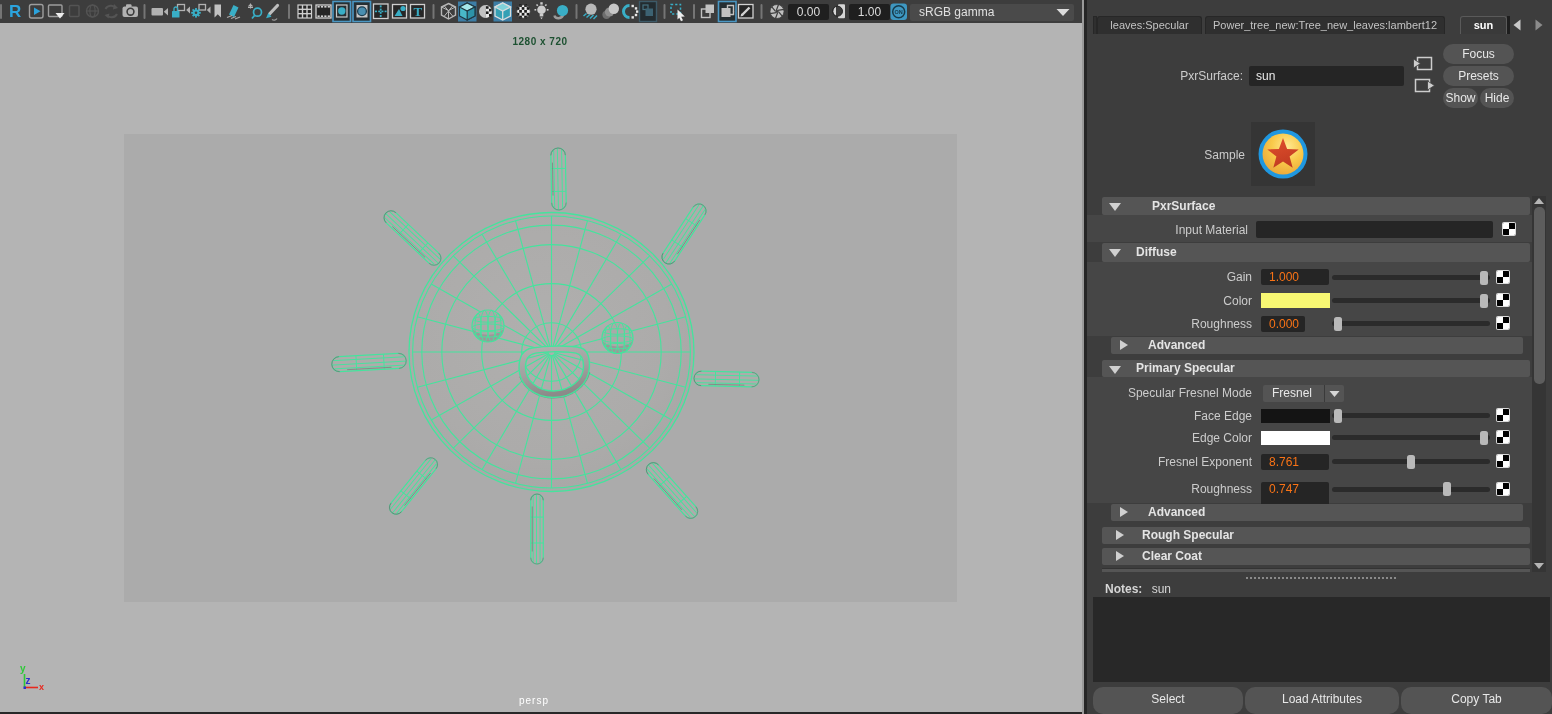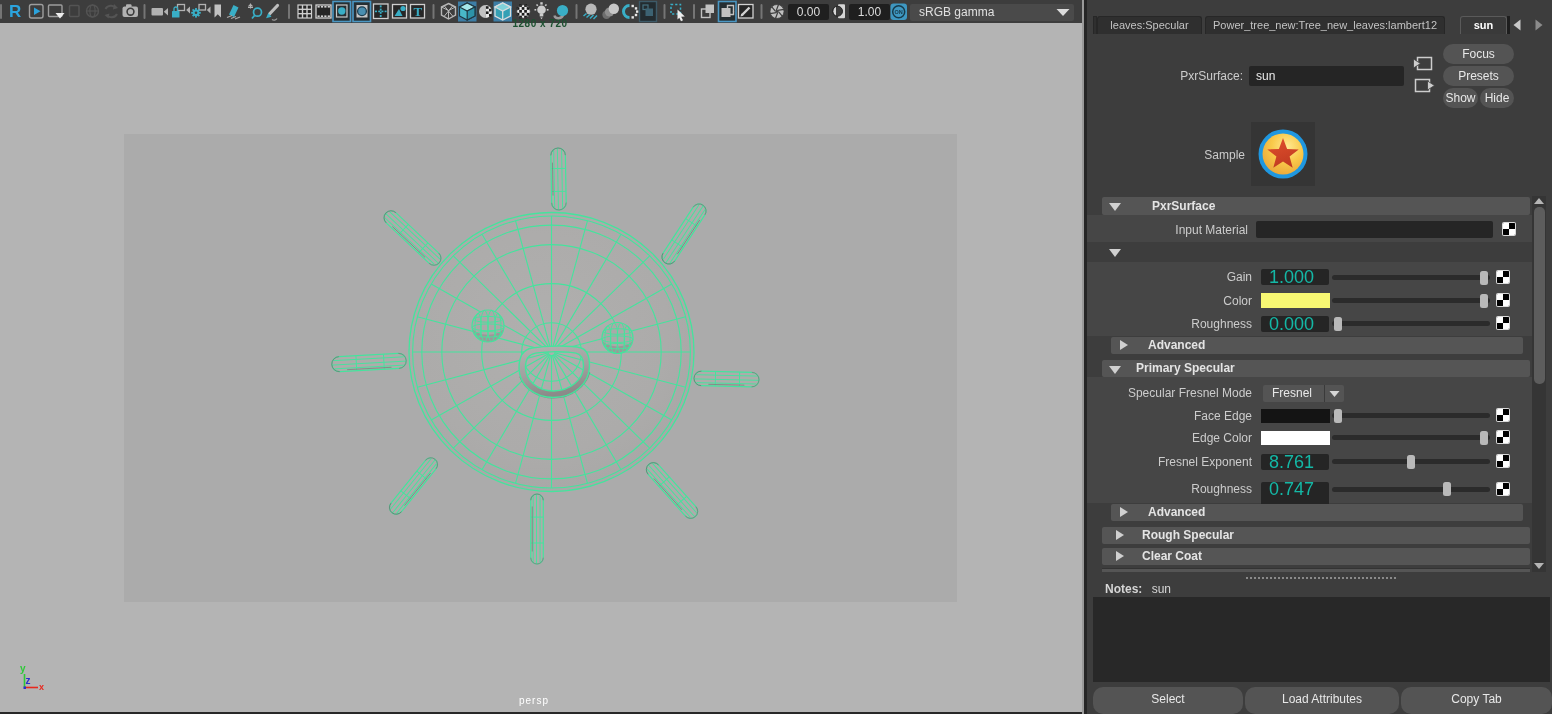--- a/index.html
+++ b/index.html
@@ -37,7 +37,7 @@
 <div class="abs" style="left:0;top:0;width:1083px;height:23px;background:#3d3d3d"></div>
 <div class="abs" style="left:0;top:23px;width:1083px;height:691px;background:#b4b4b4"></div>
 <div class="abs" style="left:124px;top:134px;width:833px;height:468px;background:#ababab"></div>
-<div class="abs" style="left:440px;top:18px;width:200px;text-align:center;color:#1d5131;font-size:10px;font-weight:bold;letter-spacing:0.5px">1280 x 720</div>
+<div class="abs" style="left:440px;top:36px;width:200px;text-align:center;color:#1d5131;font-size:10px;font-weight:bold;letter-spacing:0.5px">1280 x 720</div>
 <svg class="abs" style="left:10px;top:650px" width="50" height="50" viewBox="0 0 50 50">
 <line x1="14.5" y1="24" x2="14.5" y2="37.5" stroke="#2dc937" stroke-width="1.6"></line>
 <line x1="14.5" y1="37.5" x2="28" y2="37.5" stroke="#e8281e" stroke-width="1.6"></line>

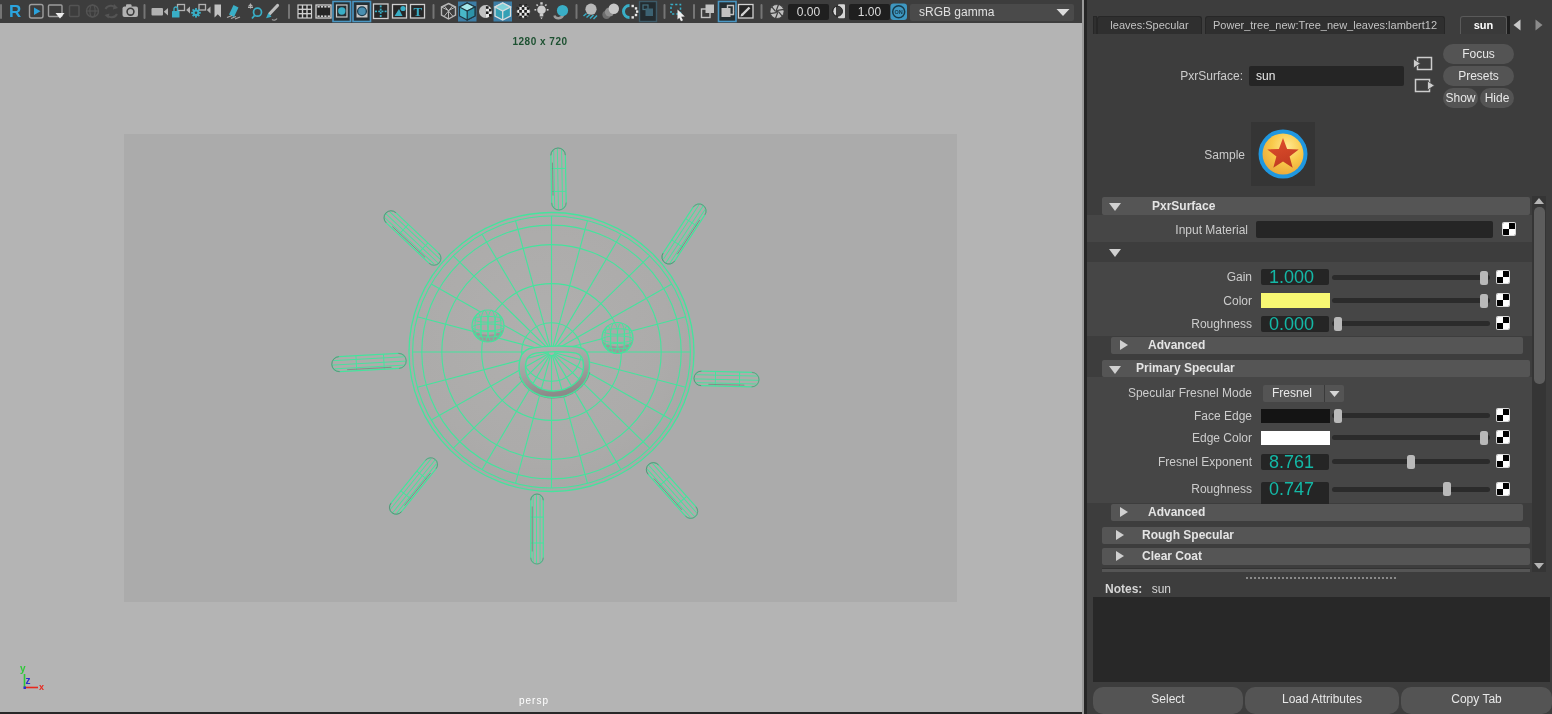--- a/index.html
+++ b/index.html
@@ -276,6 +276,7 @@
     <div class="lbl" style="left:1085px;top:223px;width:163px">Input Material</div>
     <div class="fld" style="left:1256px;top:221px;width:237px;height:17px;line-height:17px;padding-left:8px"></div>
     <div class="checker" style="left:1503px;top:223px"></div>
+    <div class="hdr" style="top:243px;height:19px;line-height:19px"><span style="margin-left:34px">Diffuse</span></div>
     <div class="tri-d" style="left:1109px;top:249px"></div>
     <div class="lbl" style="left:1085px;top:270px;width:167px">Gain</div>
     <div class="fld" style="left:1261px;top:269px;width:68px;height:16px;line-height:16px;padding-left:8px">1.000</div>

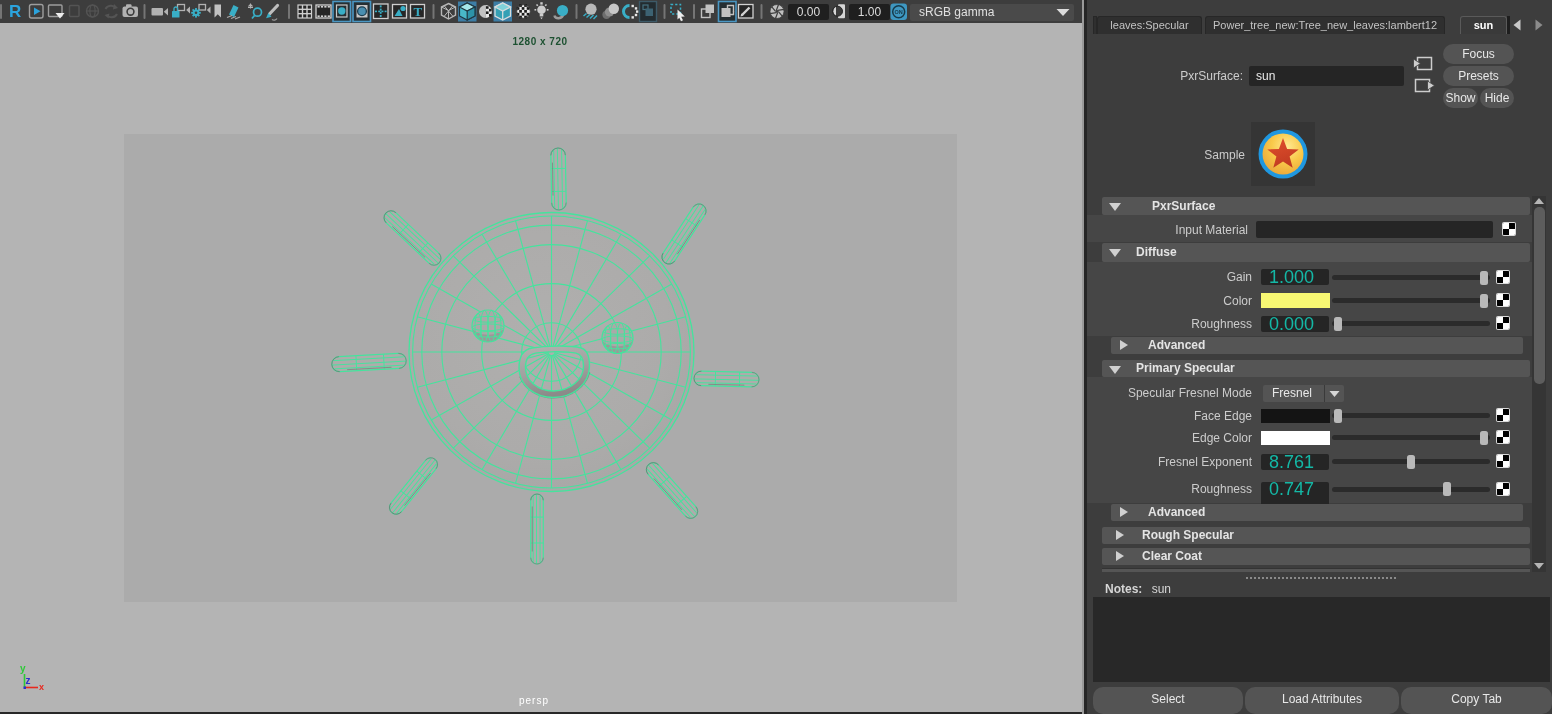--- a/index.html
+++ b/index.html
@@ -12,7 +12,7 @@
   text-align:center; overflow:hidden; white-space:nowrap; }
 .btn { position:absolute; background:#545454; border-radius:10px; color:#e8e8e8; font-size:12px;
   text-align:center; }
-.fld { position:absolute; background:#252525; border-radius:2px; color:#14b8a6; font-size:18px; }
+.fld { position:absolute; background:#252525; border-radius:2px; color:#f97316; font-size:12px; }
 .lbl { position:absolute; color:#cccccc; font-size:12px; text-align:right; }
 .hdr { position:absolute; left:1102px; width:428px; background:#555555; border-radius:2px;
   color:#e4e4e4; font-size:12px; font-weight:bold; }

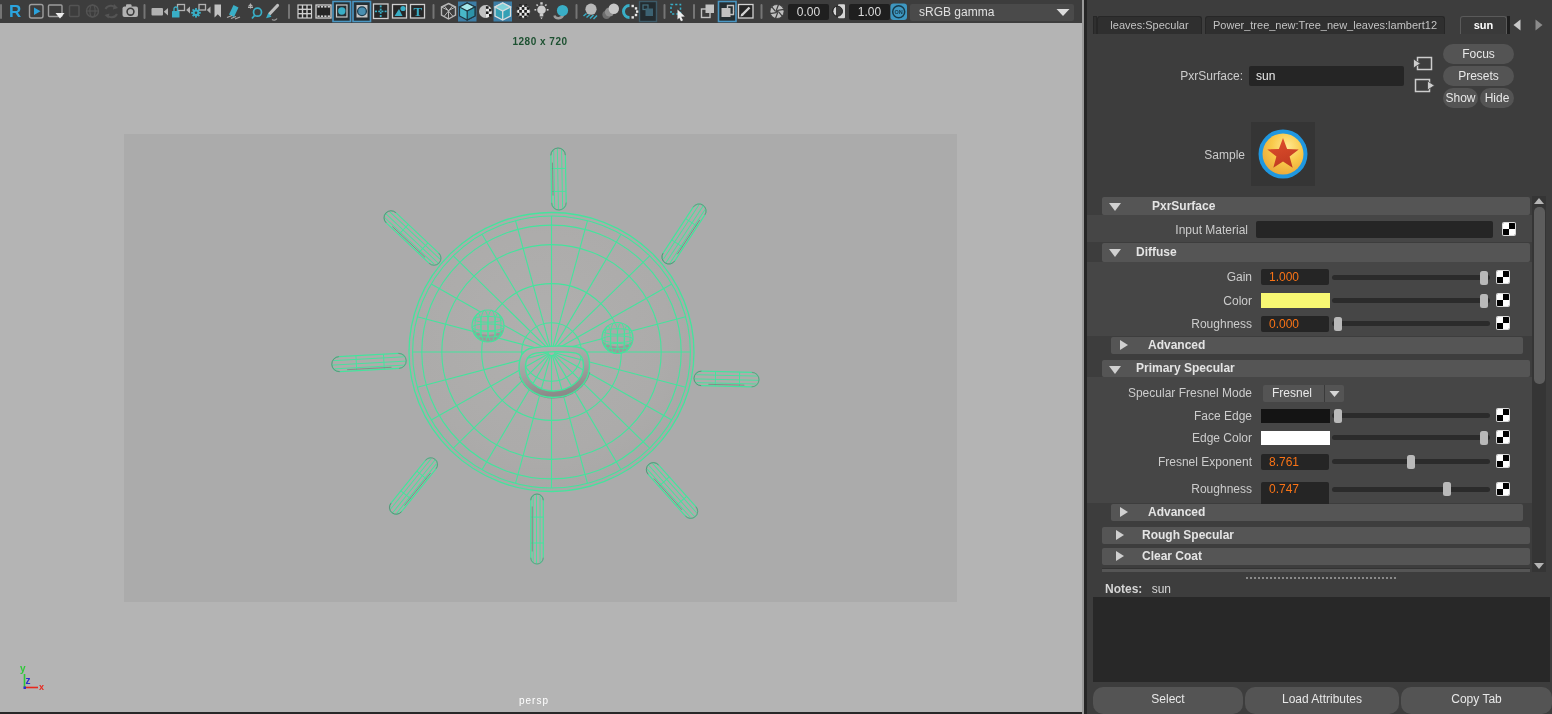--- a/index.html
+++ b/index.html
@@ -289,7 +289,7 @@
     <div class="handle" style="left:1480px;top:293.5px"></div>
     <div class="checker" style="left:1497px;top:294px"></div>
     <div class="lbl" style="left:1085px;top:317px;width:167px">Roughness</div>
-    <div class="fld" style="left:1261px;top:316px;width:68px;height:16px;line-height:16px;padding-left:8px">0.000</div>
+    <div class="fld" style="left:1261px;top:316px;width:44px;height:16px;line-height:16px;padding-left:8px">0.000</div>
     <div class="track" style="left:1332px;top:321.0px;width:158px"></div>
     <div class="handle" style="left:1334px;top:316.5px"></div>
     <div class="checker" style="left:1497px;top:317px"></div>

